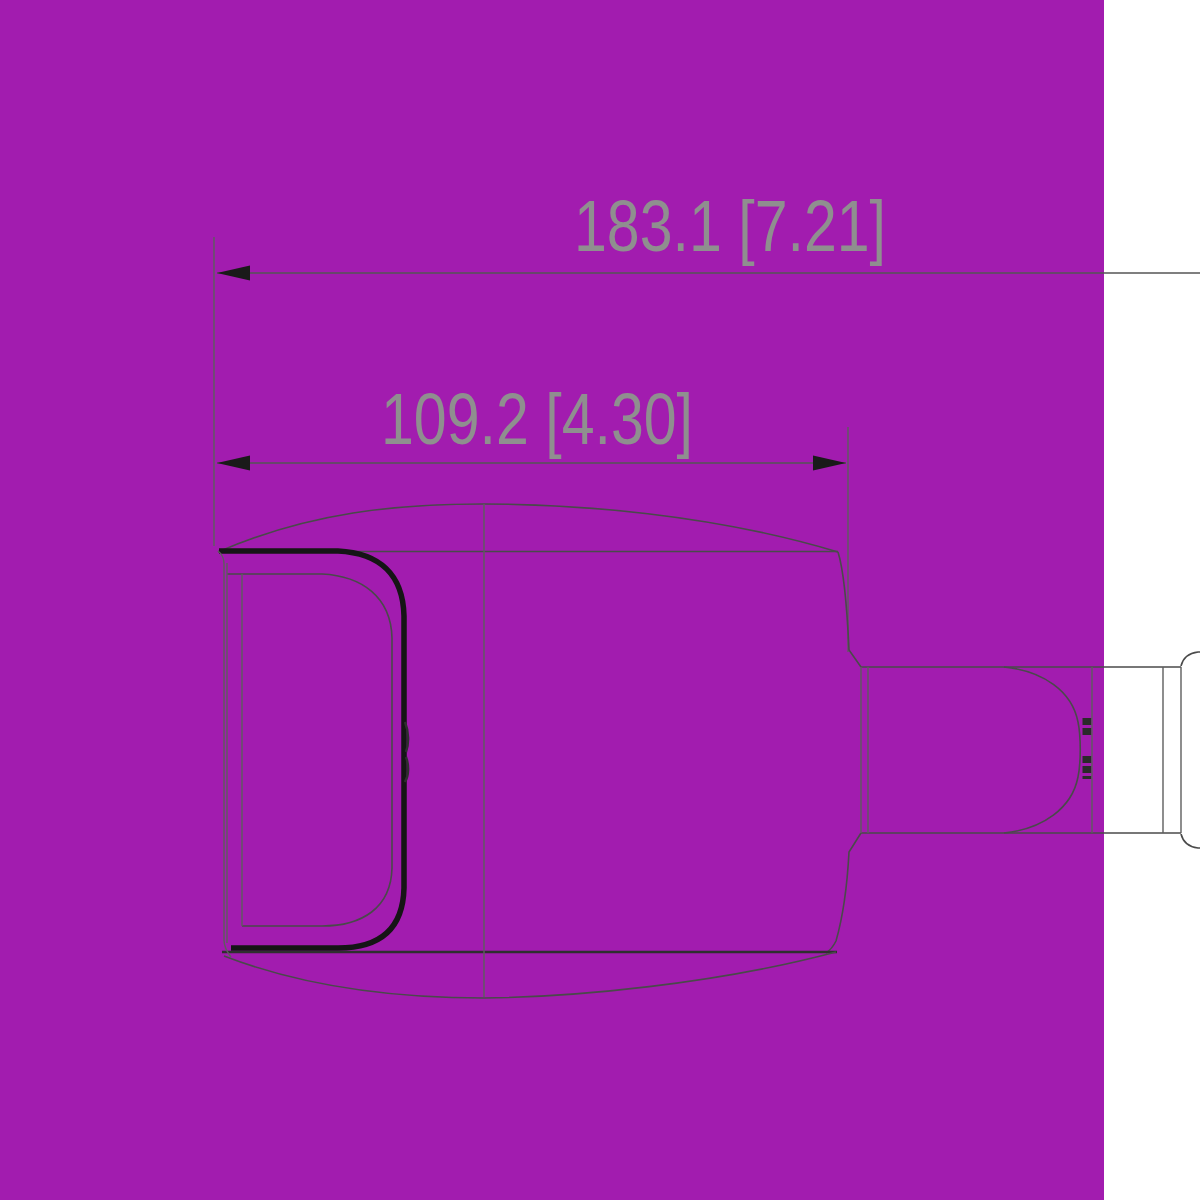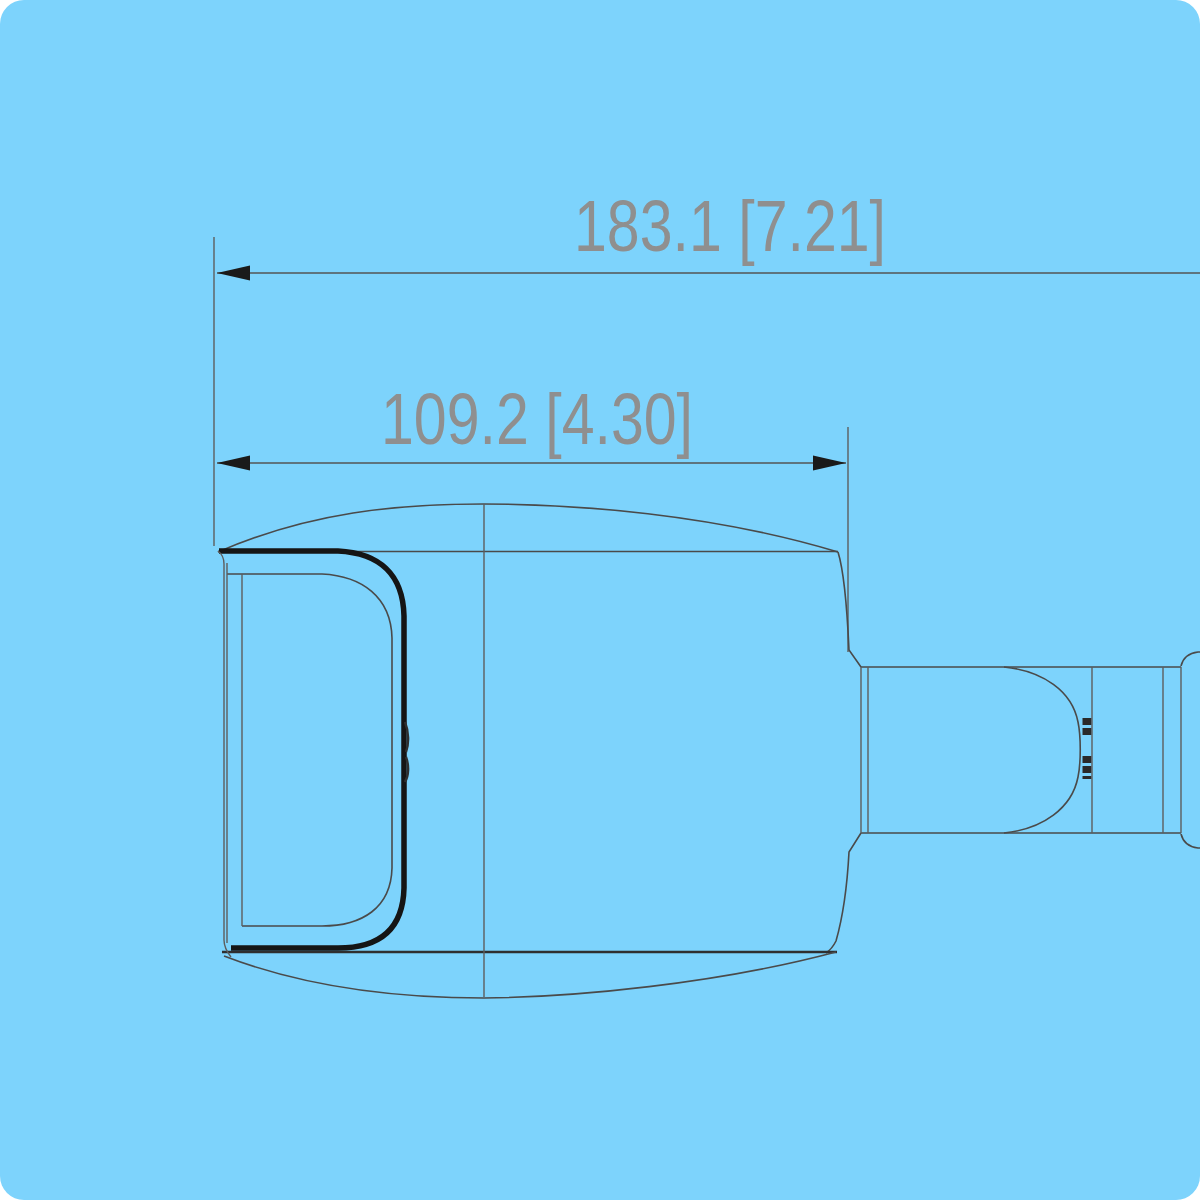--- a/index.html
+++ b/index.html
@@ -5,7 +5,7 @@
   html,body{margin:0;padding:0;background:#ffffff;}
   body{width:1200px;height:1200px;position:relative;overflow:hidden;
        font-family:"Liberation Sans", sans-serif;}
-  .canvas{position:absolute;inset:0;width:1200px;height:1200px;background:#7dd3fc;border-radius:24px;}
+  .canvas{position:absolute;inset:0;width:1104px;height:1200px;background:#a21caf;}
   svg{display:block;width:1200px;height:1200px;}
   .dim-label{font-family:"Liberation Sans", sans-serif;
              fill:#8f8f8f;font-size:72px;letter-spacing:0px;}

